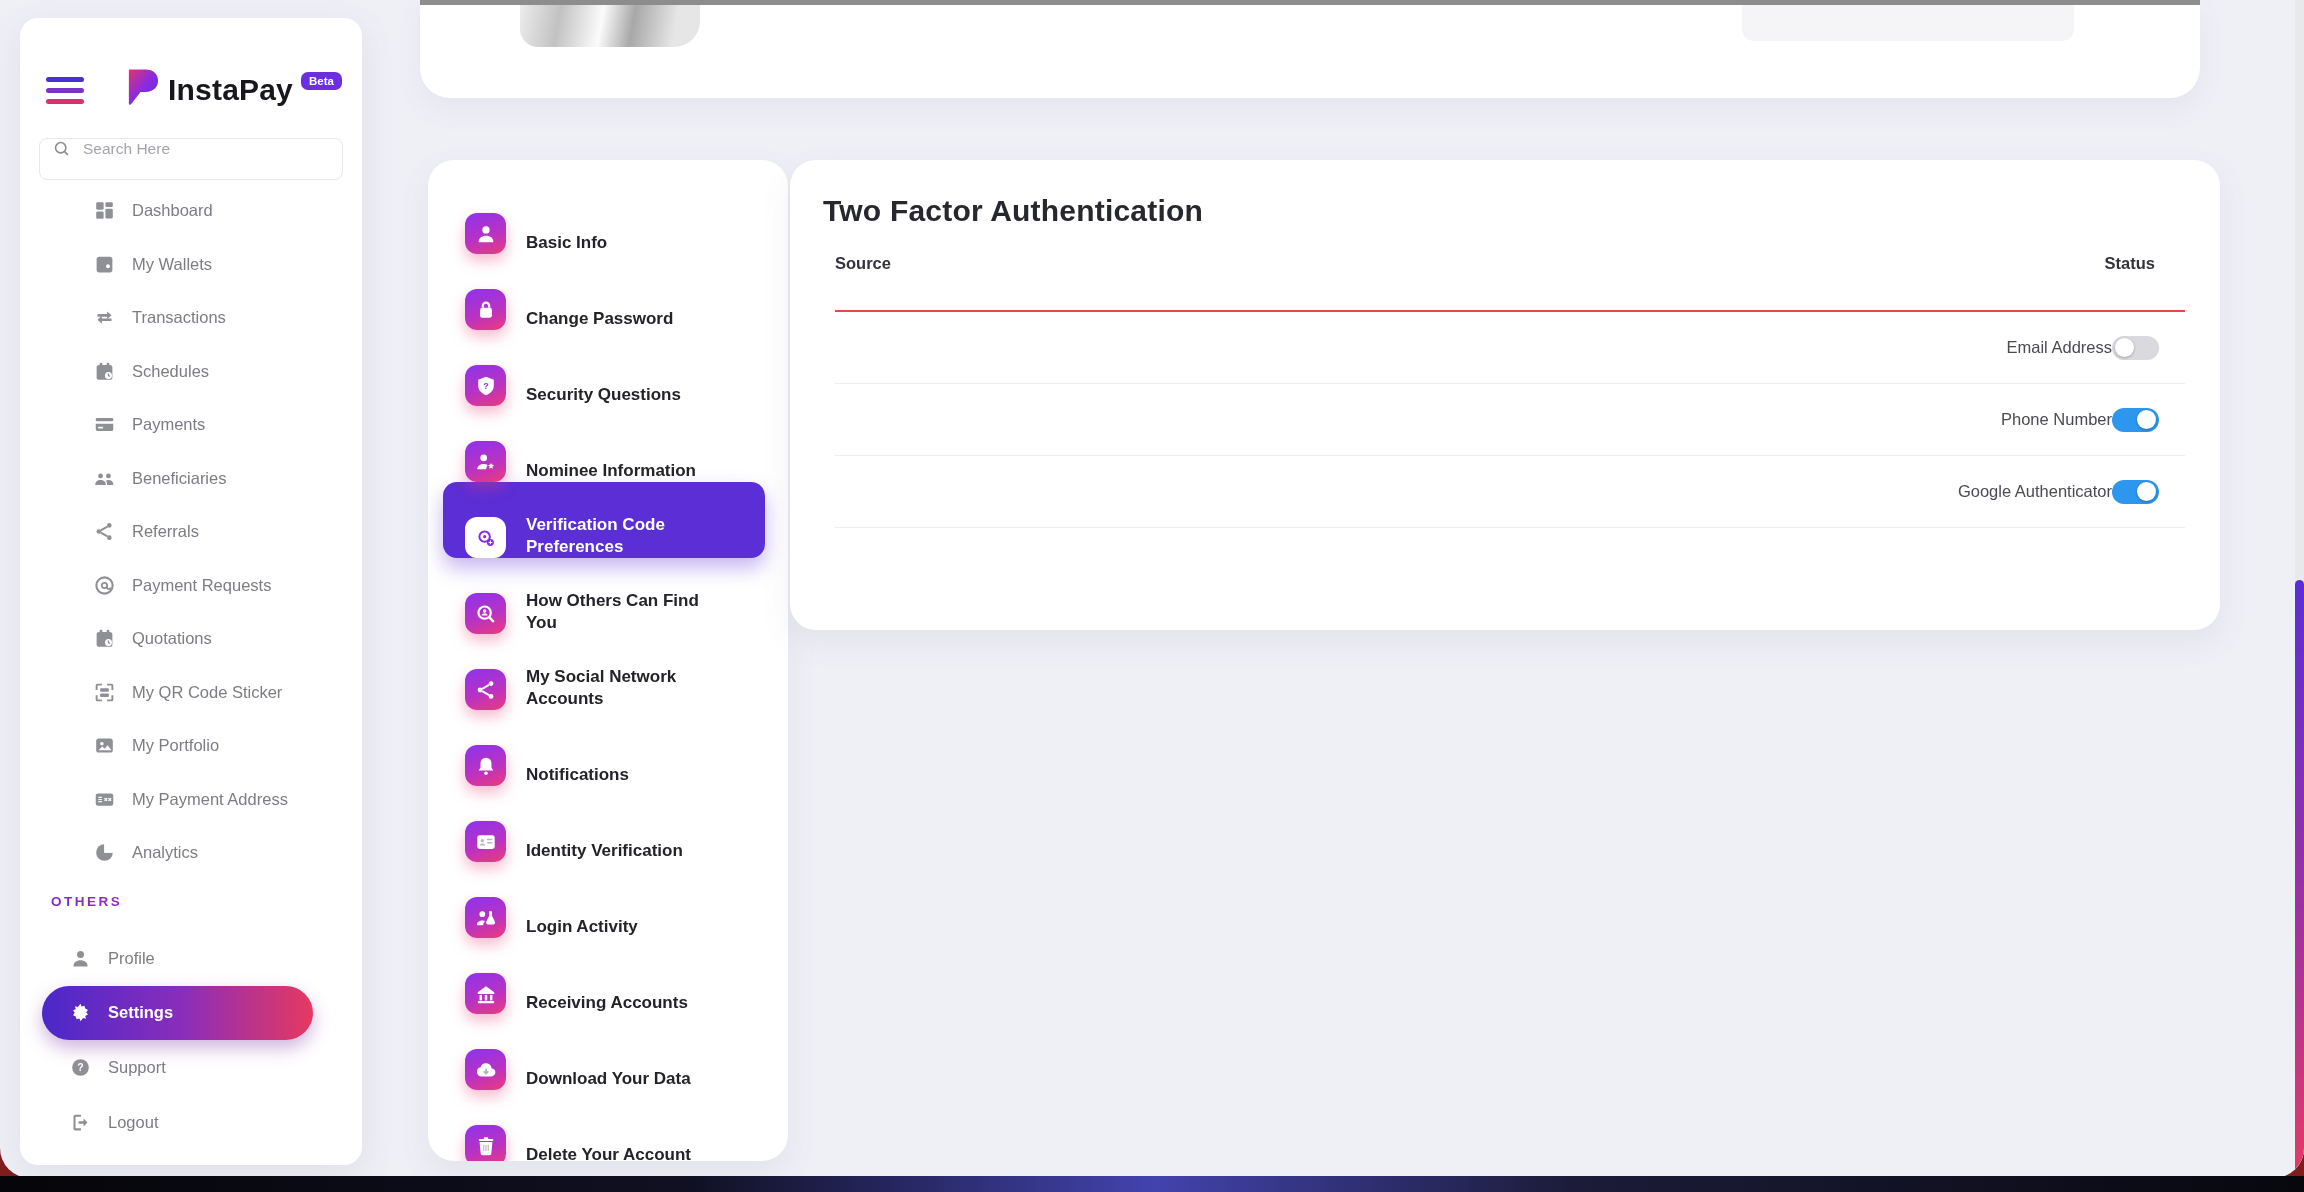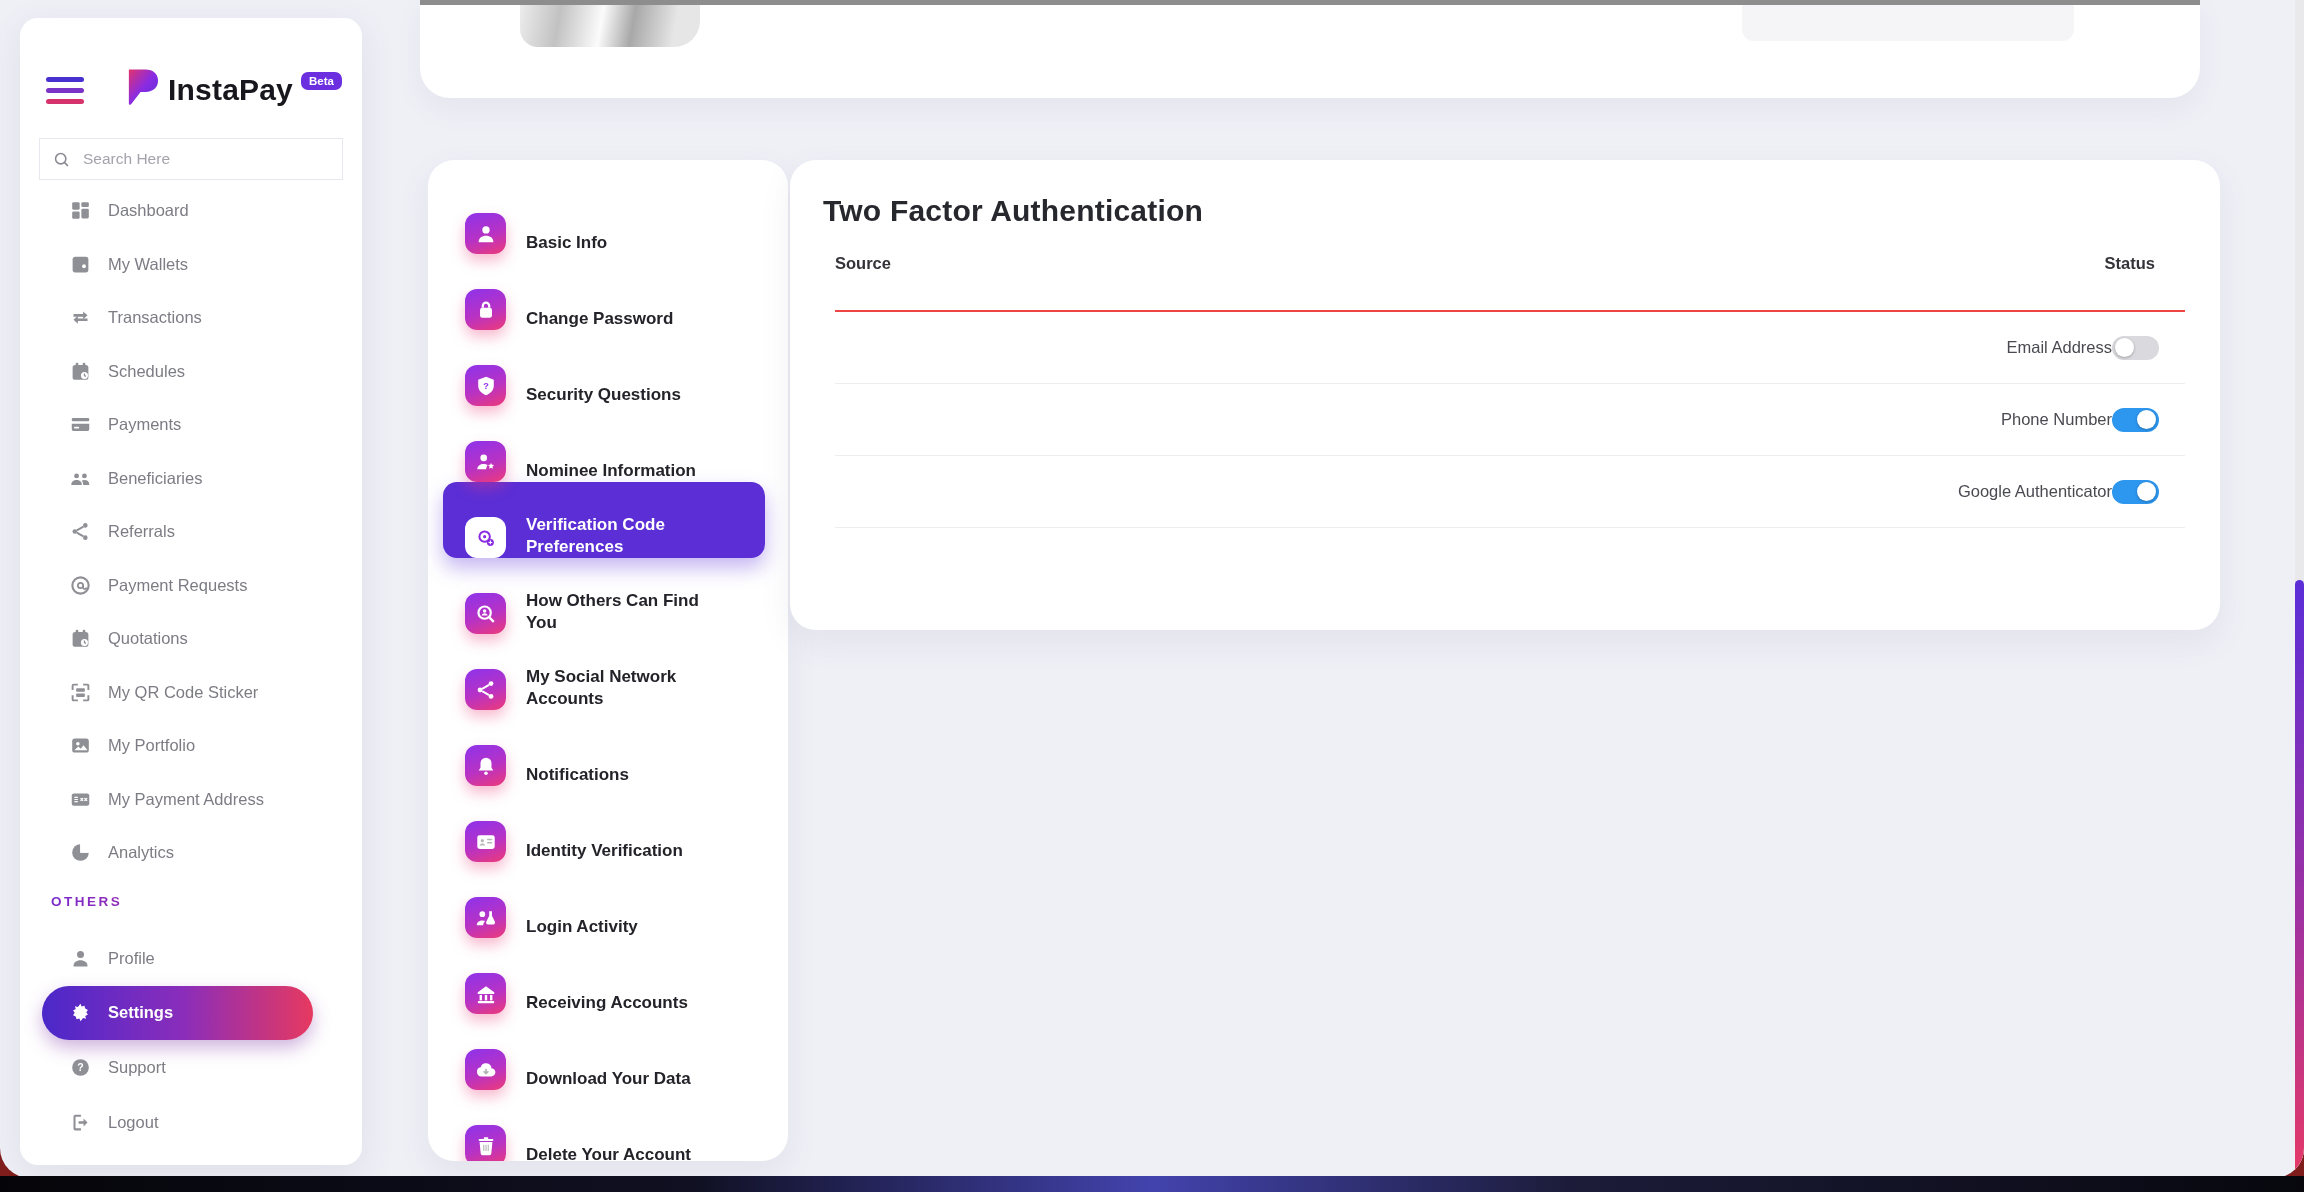--- a/index.html
+++ b/index.html
@@ -25,8 +25,8 @@
   .logo .lg-text{font-size:30px;font-weight:800;color:#17171d;letter-spacing:.2px;margin-left:9px;}
   .logo .lg-badge{margin-left:8px;transform:translateY(-9px);background:#6b2fe0;color:#fff;
                   font-size:11.5px;font-weight:700;padding:3px 8px;border-radius:7px;}
-  .search{margin:26px auto 0;width:304px;height:42px;border:1.5px solid #e7e7ee;border-radius:0;
-          display:flex;align-items:center;gap:10px;padding:0 12px;background:#fff;}
+  .search{margin:26px auto 0;width:304px;height:42px;border:1.5px solid #e7e7ee;border-radius:8px;
+          display:flex;align-items:flex-start;gap:10px;padding:0 12px;background:#fff;}
   .search svg{width:19px;height:19px;color:#8b8b95;flex:0 0 auto;}
   .search input{border:0;outline:0;font-size:15.5px;color:#55555e;width:100%;background:transparent;
                 font-family:"Liberation Sans",sans-serif;}

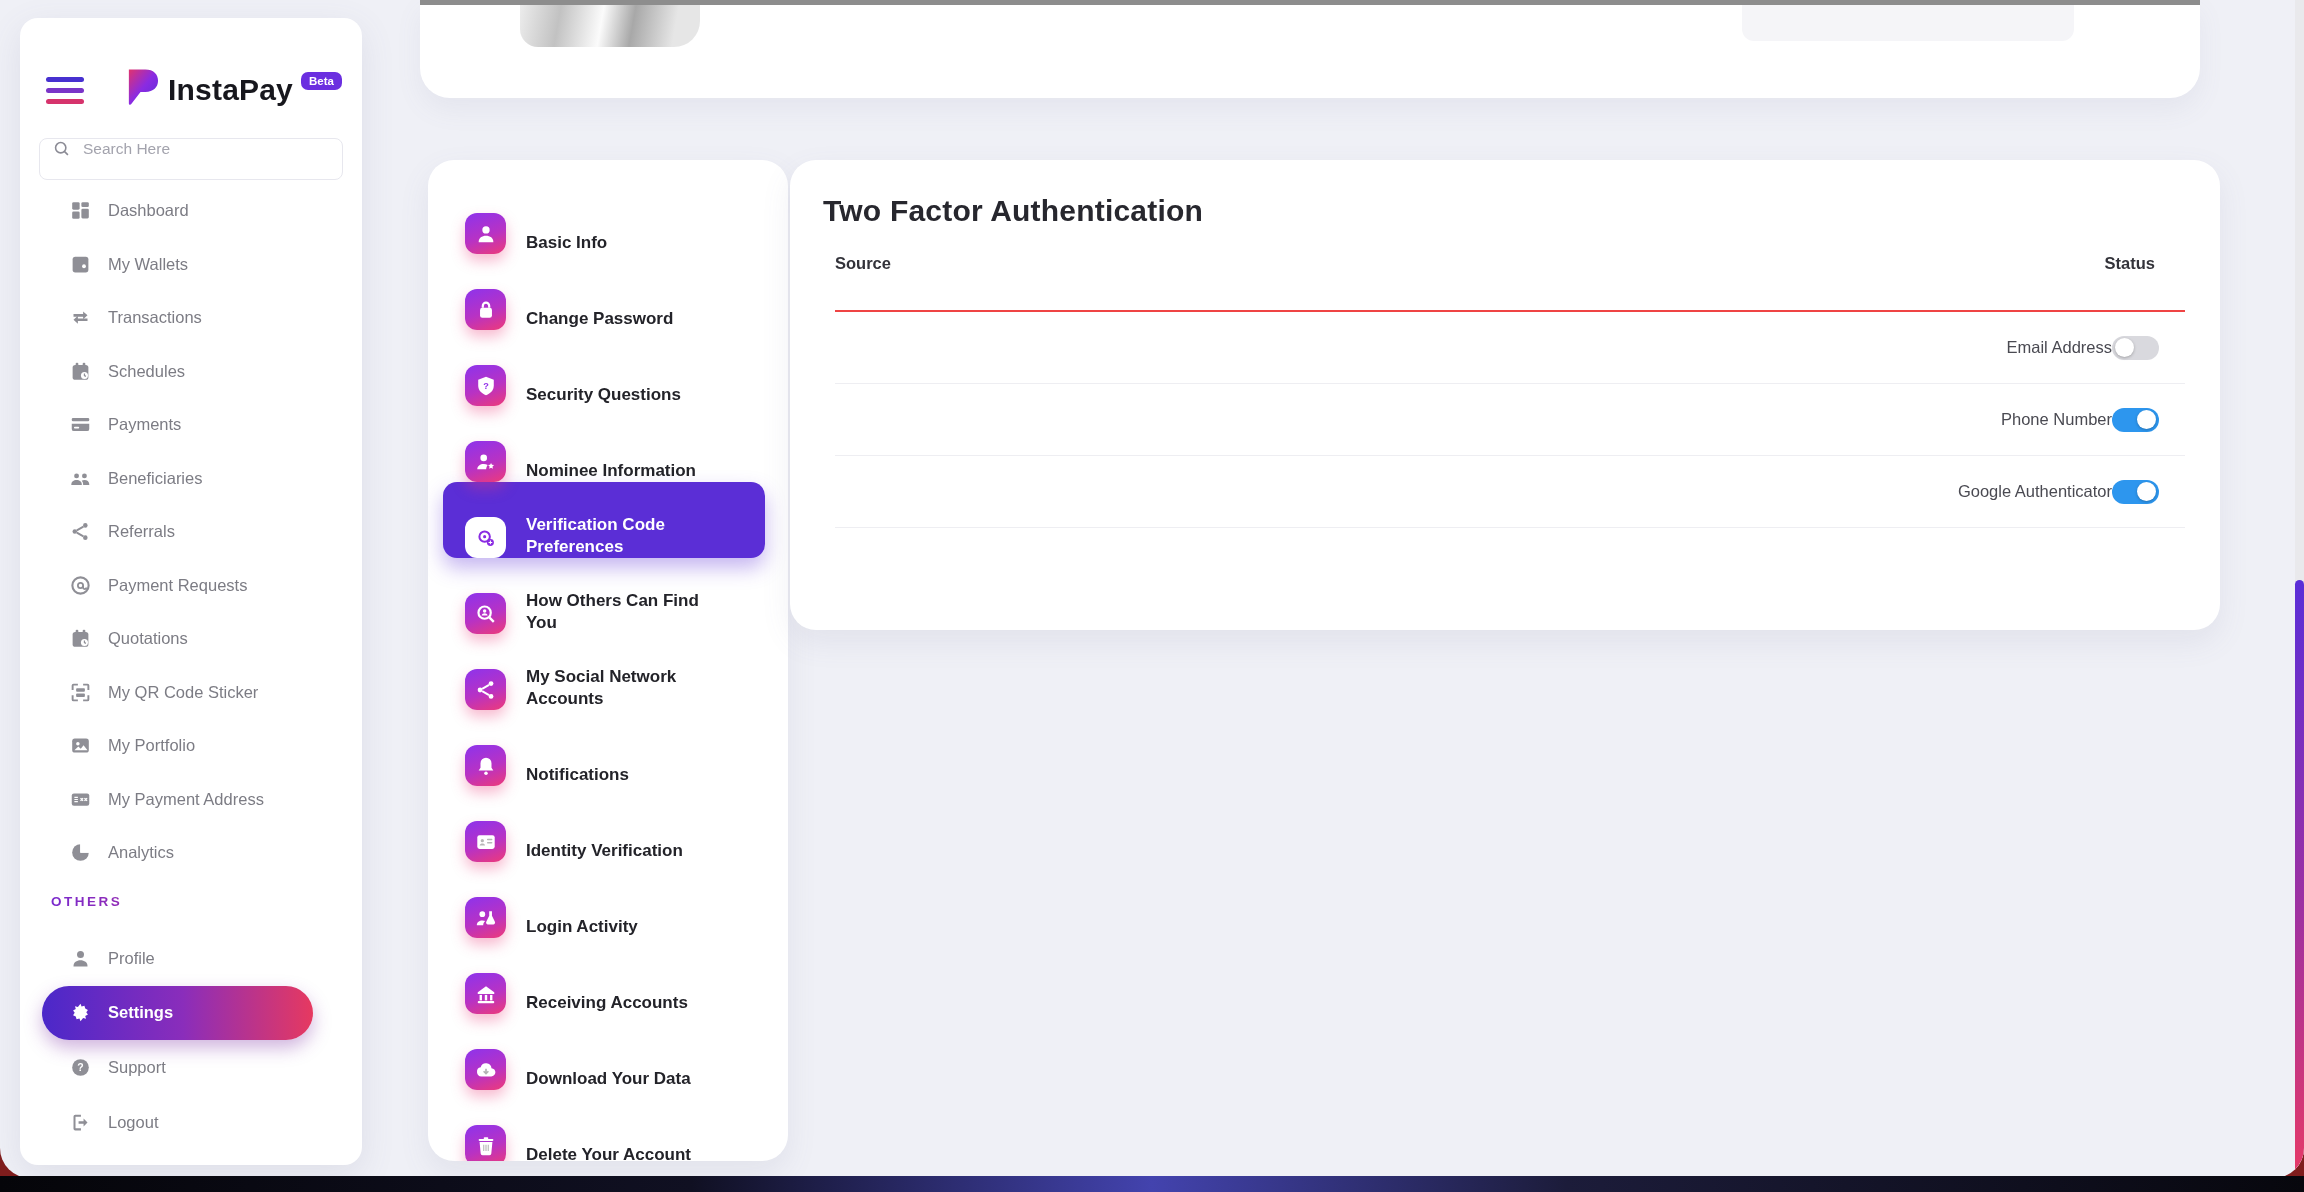--- a/index.html
+++ b/index.html
@@ -31,7 +31,7 @@
   .search input{border:0;outline:0;font-size:15.5px;color:#55555e;width:100%;background:transparent;
                 font-family:"Liberation Sans",sans-serif;}
   .search input::placeholder{color:#a3a3ad;}
-  .side-nav{margin-top:4px;padding-left:50px;display:flex;flex-direction:column;}
+  .side-nav{margin-top:4px;padding-left:74px;display:flex;flex-direction:column;}
   .side-item{display:flex;align-items:center;gap:17px;height:53.5px;color:#7c7c84;
              font-size:16.5px;font-weight:500;cursor:pointer;}
   .side-item svg{width:21px;height:21px;color:#8f8f96;flex:0 0 auto;}

